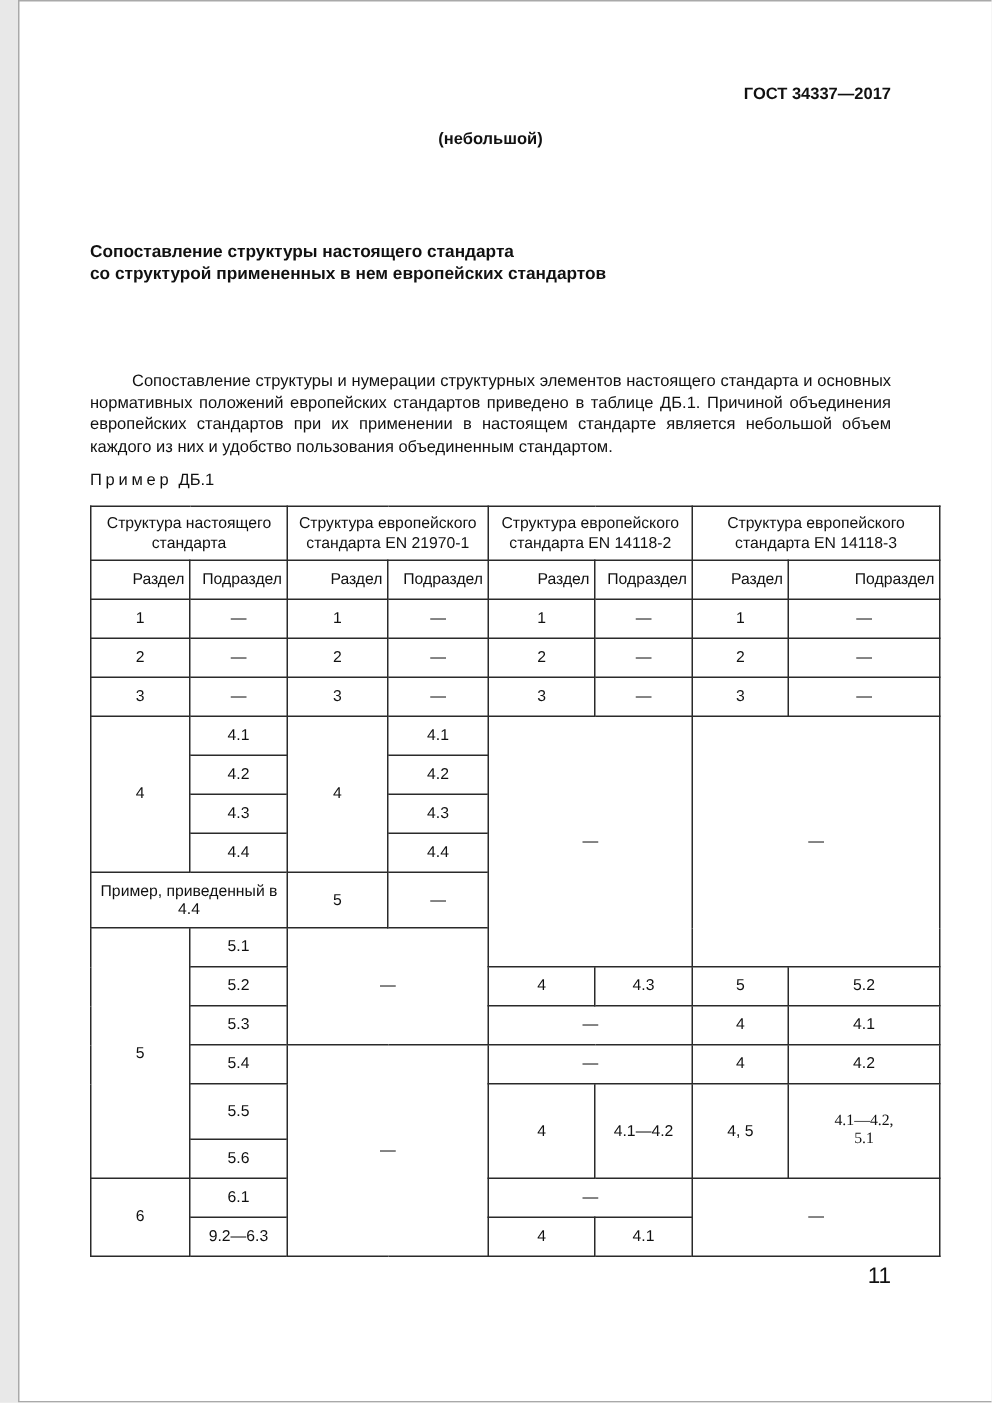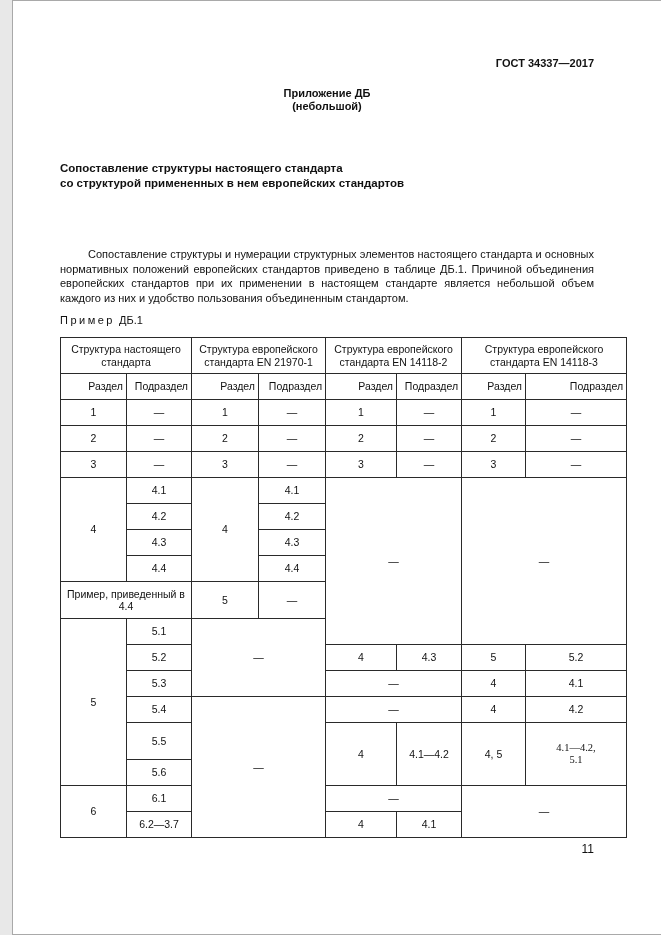--- a/index.html
+++ b/index.html
@@ -90,7 +90,6 @@
   <div class="doc-number">ГОСТ 34337—2017</div>
 
   <div class="appendix">
-    <div>Приложение ДБ</div>
     <div>(небольшой)</div>
   </div>
 

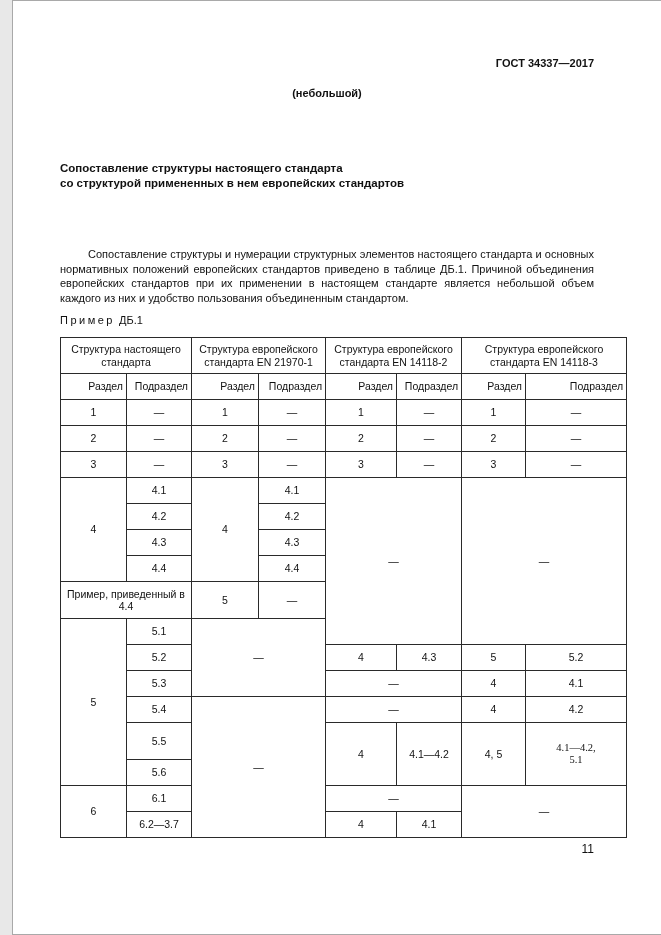--- a/index.html
+++ b/index.html
@@ -232,7 +232,7 @@
         <td colspan="2" rowspan="2">—</td>
       </tr>
       <tr>
-        <td>6.2—3.7</td>
+        <td>9.2—6.3</td>
         <td>4</td>
         <td>4.1</td>
       </tr>

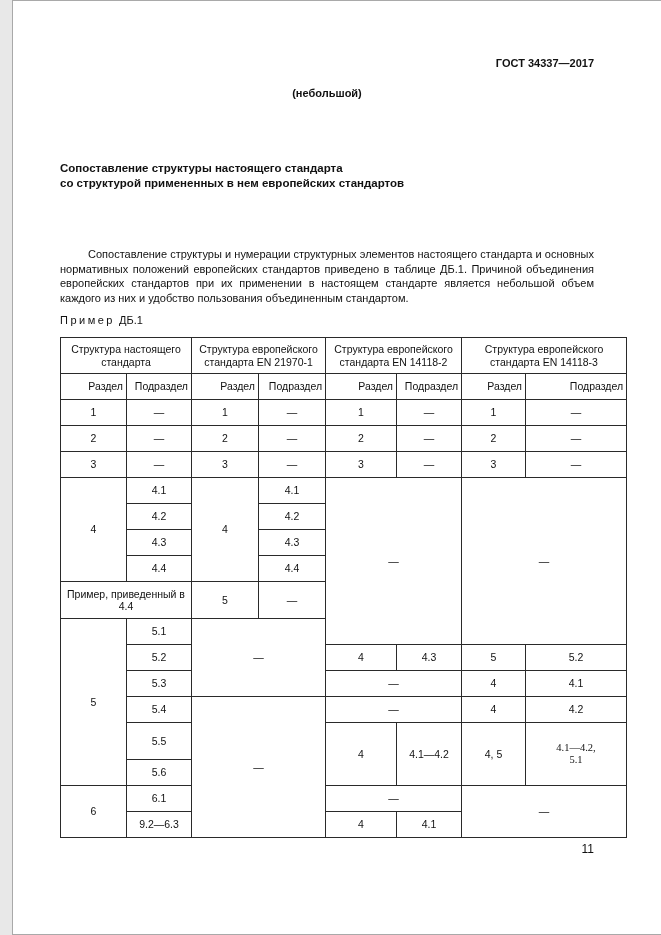--- a/index.html
+++ b/index.html
@@ -79,7 +79,7 @@
     position: absolute;
     top: 841px; left: 47px; width: 534px;
     text-align: right;
-    font-size: 12px;
+    font-size: 15px;
   }
 </style>
 </head>

